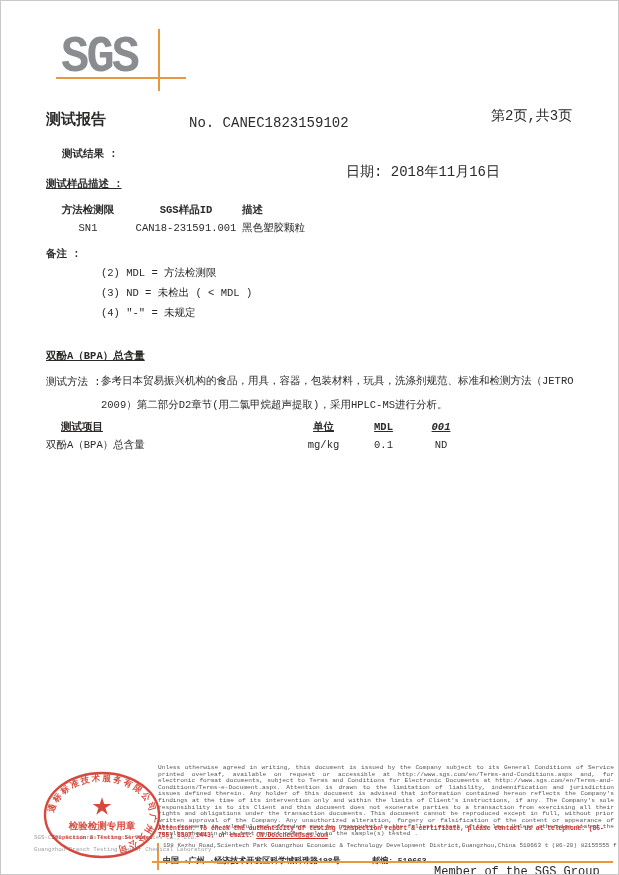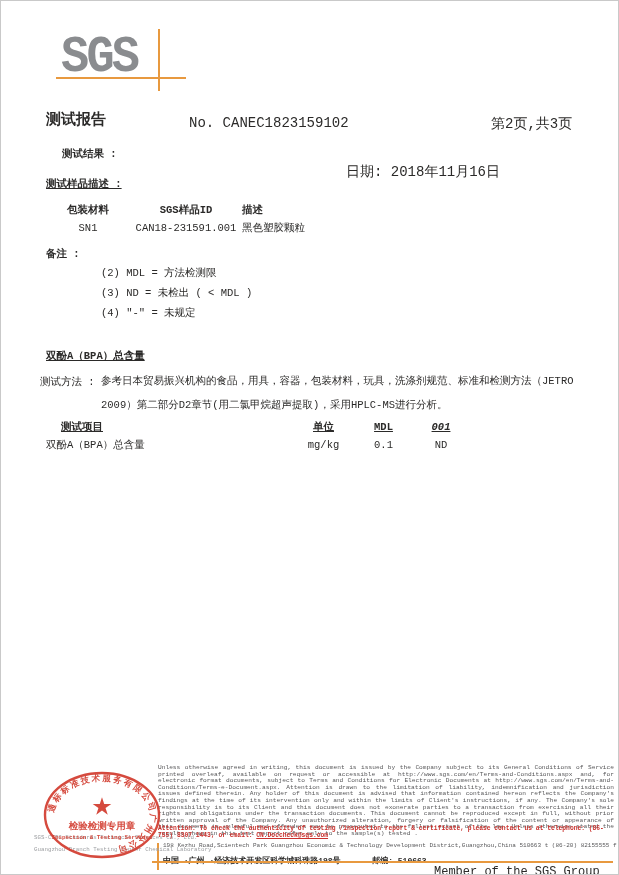--- a/index.html
+++ b/index.html
@@ -49,7 +49,7 @@
   <div class="abs doc-title" style="left:45px;top:109px;">测试报告</div>
   <div class="abs hdr-meta" style="left:188px;top:114px;">No. CANEC1823159102</div>
   <div class="abs hdr-meta" style="left:345px;top:114px;margin-top:48px;">日期: 2018年11月16日</div>
-  <div class="abs hdr-meta" style="left:490px;top:114px;">第2页,共3页</div>
+  <div class="abs hdr-meta" style="left:490px;top:106px;">第2页,共3页</div>
 
   <div class="abs label bold" style="left:61px;top:146px;">测试结果 :</div>
 

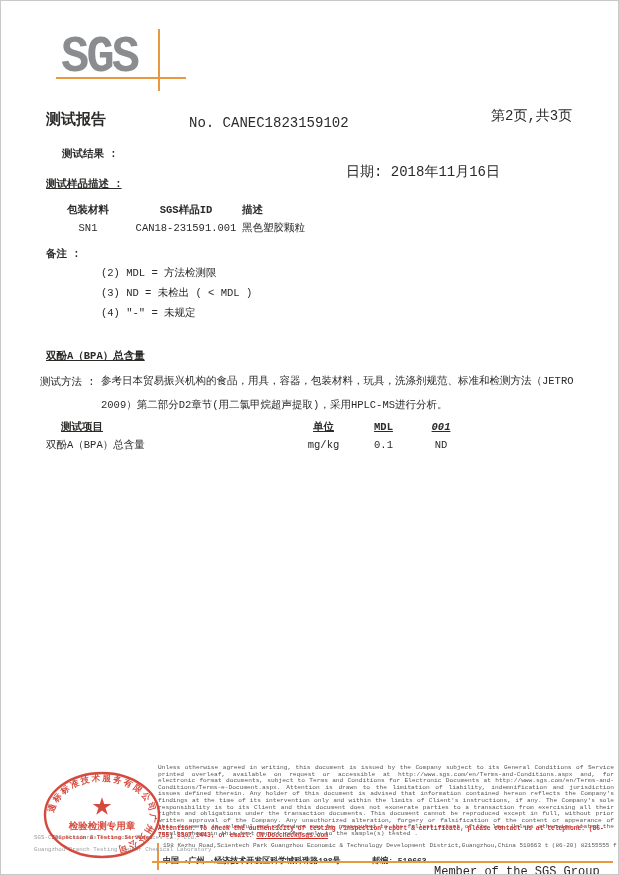--- a/index.html
+++ b/index.html
@@ -56,7 +56,7 @@
   <div class="abs label bold und" style="left:45px;top:176px;">测试样品描述 :</div>
 
   <div class="abs tbl sample-tbl" style="left:45px;top:200px;">
-    <div class="cell c-center bold">包装材料</div>
+    <div class="cell c-center bold">方法检测限</div>
     <div class="cell c-center bold">SGS样品ID</div>
     <div class="cell c-left bold">描述</div>
     <div class="cell c-center">SN1</div>

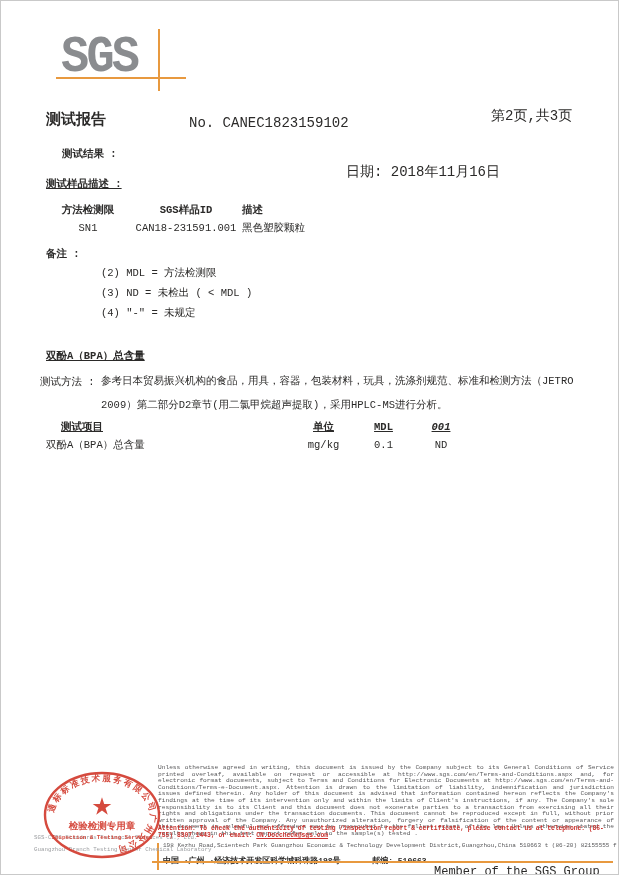--- a/index.html
+++ b/index.html
@@ -73,7 +73,7 @@
 
   <div class="abs label bold und" style="left:45px;top:348px;">双酚A（BPA）总含量</div>
 
-  <div class="abs label" style="left:39px;top:374px;">测试方法 :</div>
+  <div class="abs label" style="left:45px;top:374px;">测试方法 :</div>
   <div class="abs method-text" style="left:100px;top:368px;">参考日本贸易振兴机构的食品，用具，容器，包装材料，玩具，洗涤剂规范、标准和检测方法（JETRO 2009）第二部分D2章节(用二氯甲烷超声提取)，采用HPLC-MS进行分析。</div>
 
   <div class="abs tbl result-tbl" style="left:45px;top:417px;">

